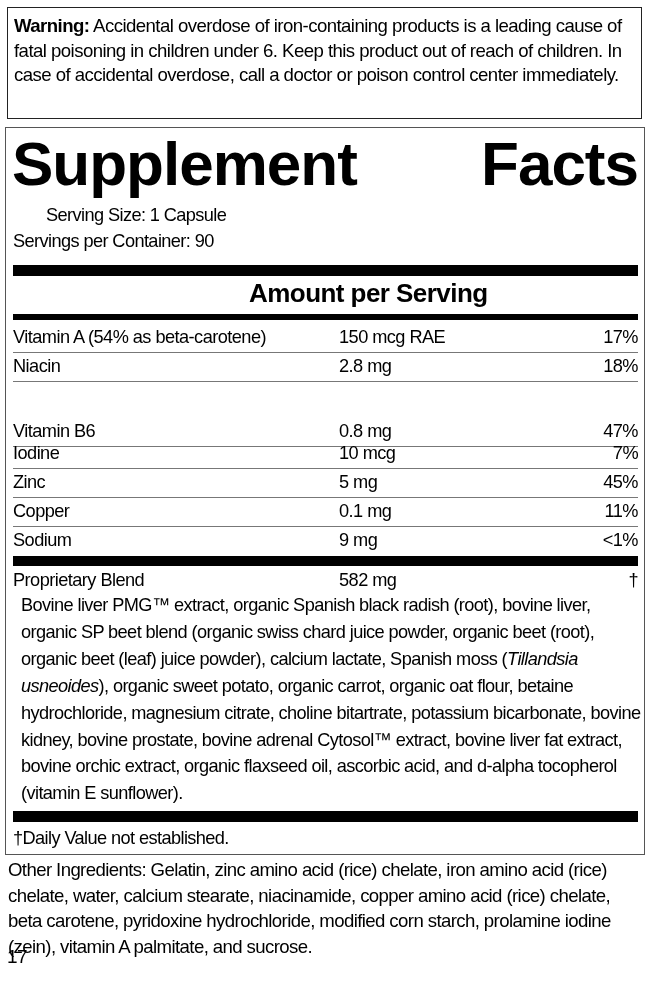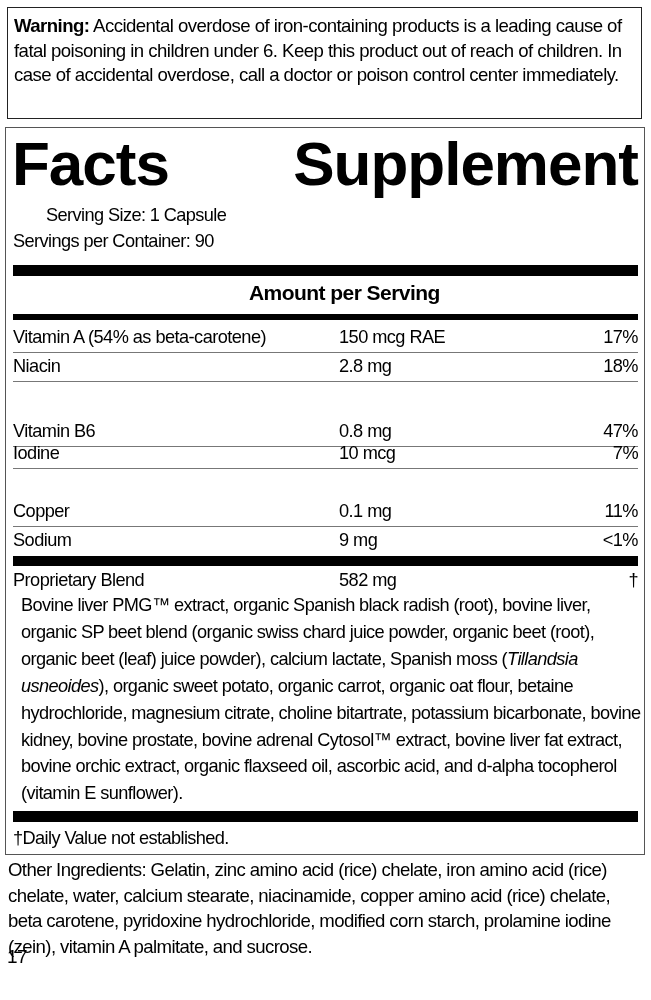--- a/index.html
+++ b/index.html
@@ -68,8 +68,8 @@
 
 <div class="facts">
   <div class="title">
+    <span>Supplement</span>
     <span>Facts</span>
-    <span>Supplement</span>
   </div>
 
   <div class="serving" style="top:75px;margin-left:33px;">Serving Size: 1 Capsule</div>

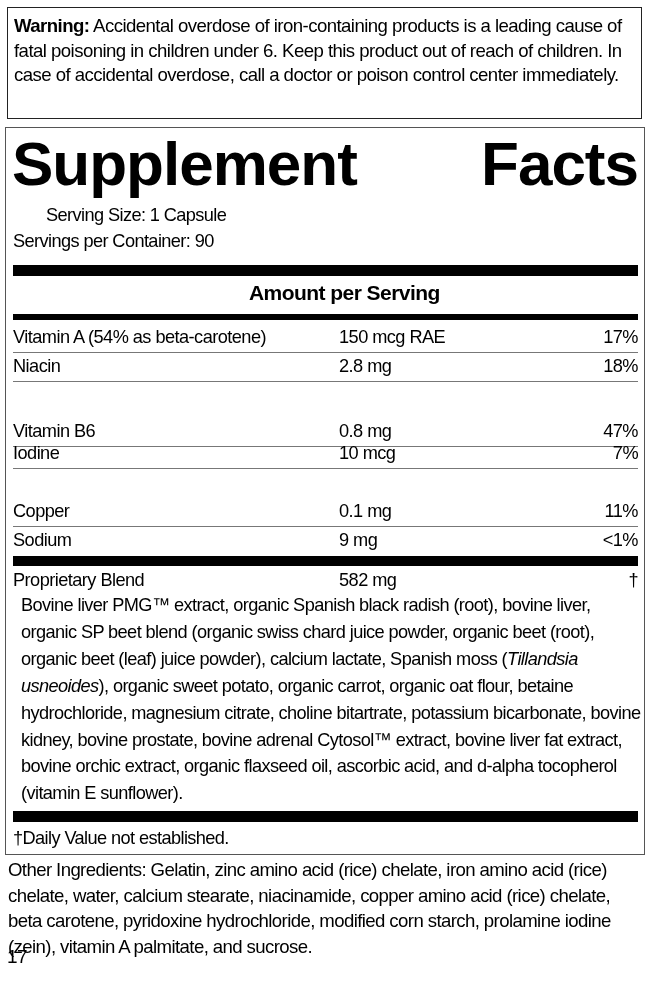--- a/index.html
+++ b/index.html
@@ -28,7 +28,7 @@
   .rule { position: absolute; left: 7px; width: 625px; background: #000; }
   .hdr {
     position: absolute; top: 150px; left: 7px; width: 625px; height: 30px;
-    font-weight: bold; font-size: 21px; letter-spacing: -0.55px; line-height: 30px;
+    font-weight: bold; font-size: 26px; letter-spacing: -0.55px; line-height: 30px;
   }
   .hdr .amt { position: absolute; left: 236px; }
   .hdr .dv { position: absolute; right: 0; }

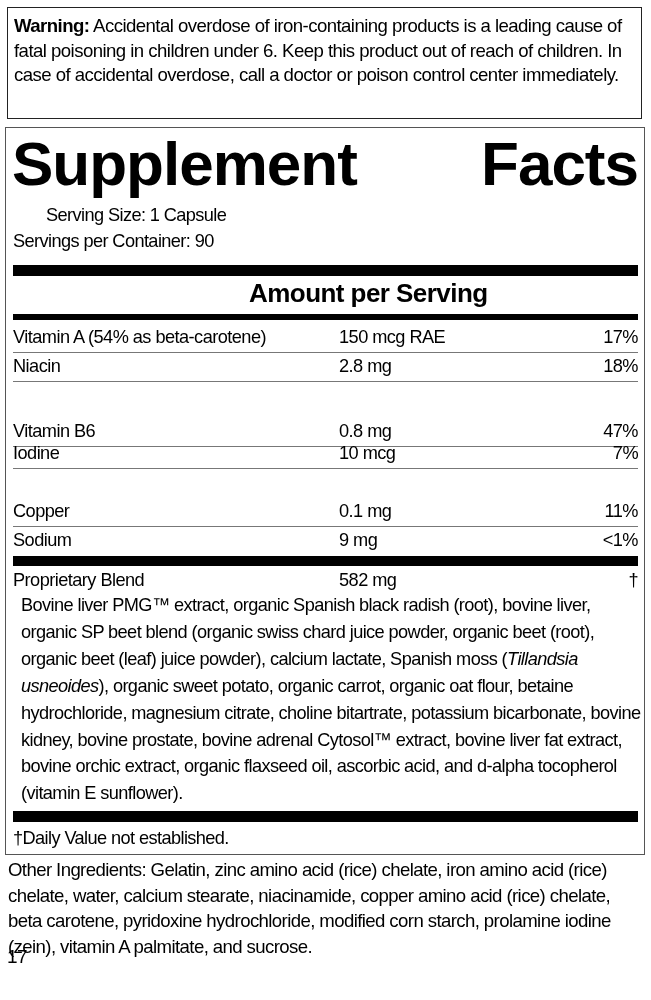--- a/index.html
+++ b/index.html
@@ -103,6 +103,11 @@
     <span class="amount">10 mcg</span>
     <span class="pct">7%</span>
   </div>
+  <div class="row" style="top:340px;">
+    <span class="name">Zinc</span>
+    <span class="amount">5 mg</span>
+    <span class="pct">45%</span>
+  </div>
   <div class="row" style="top:369px;">
     <span class="name">Copper</span>
     <span class="amount">0.1 mg</span>

